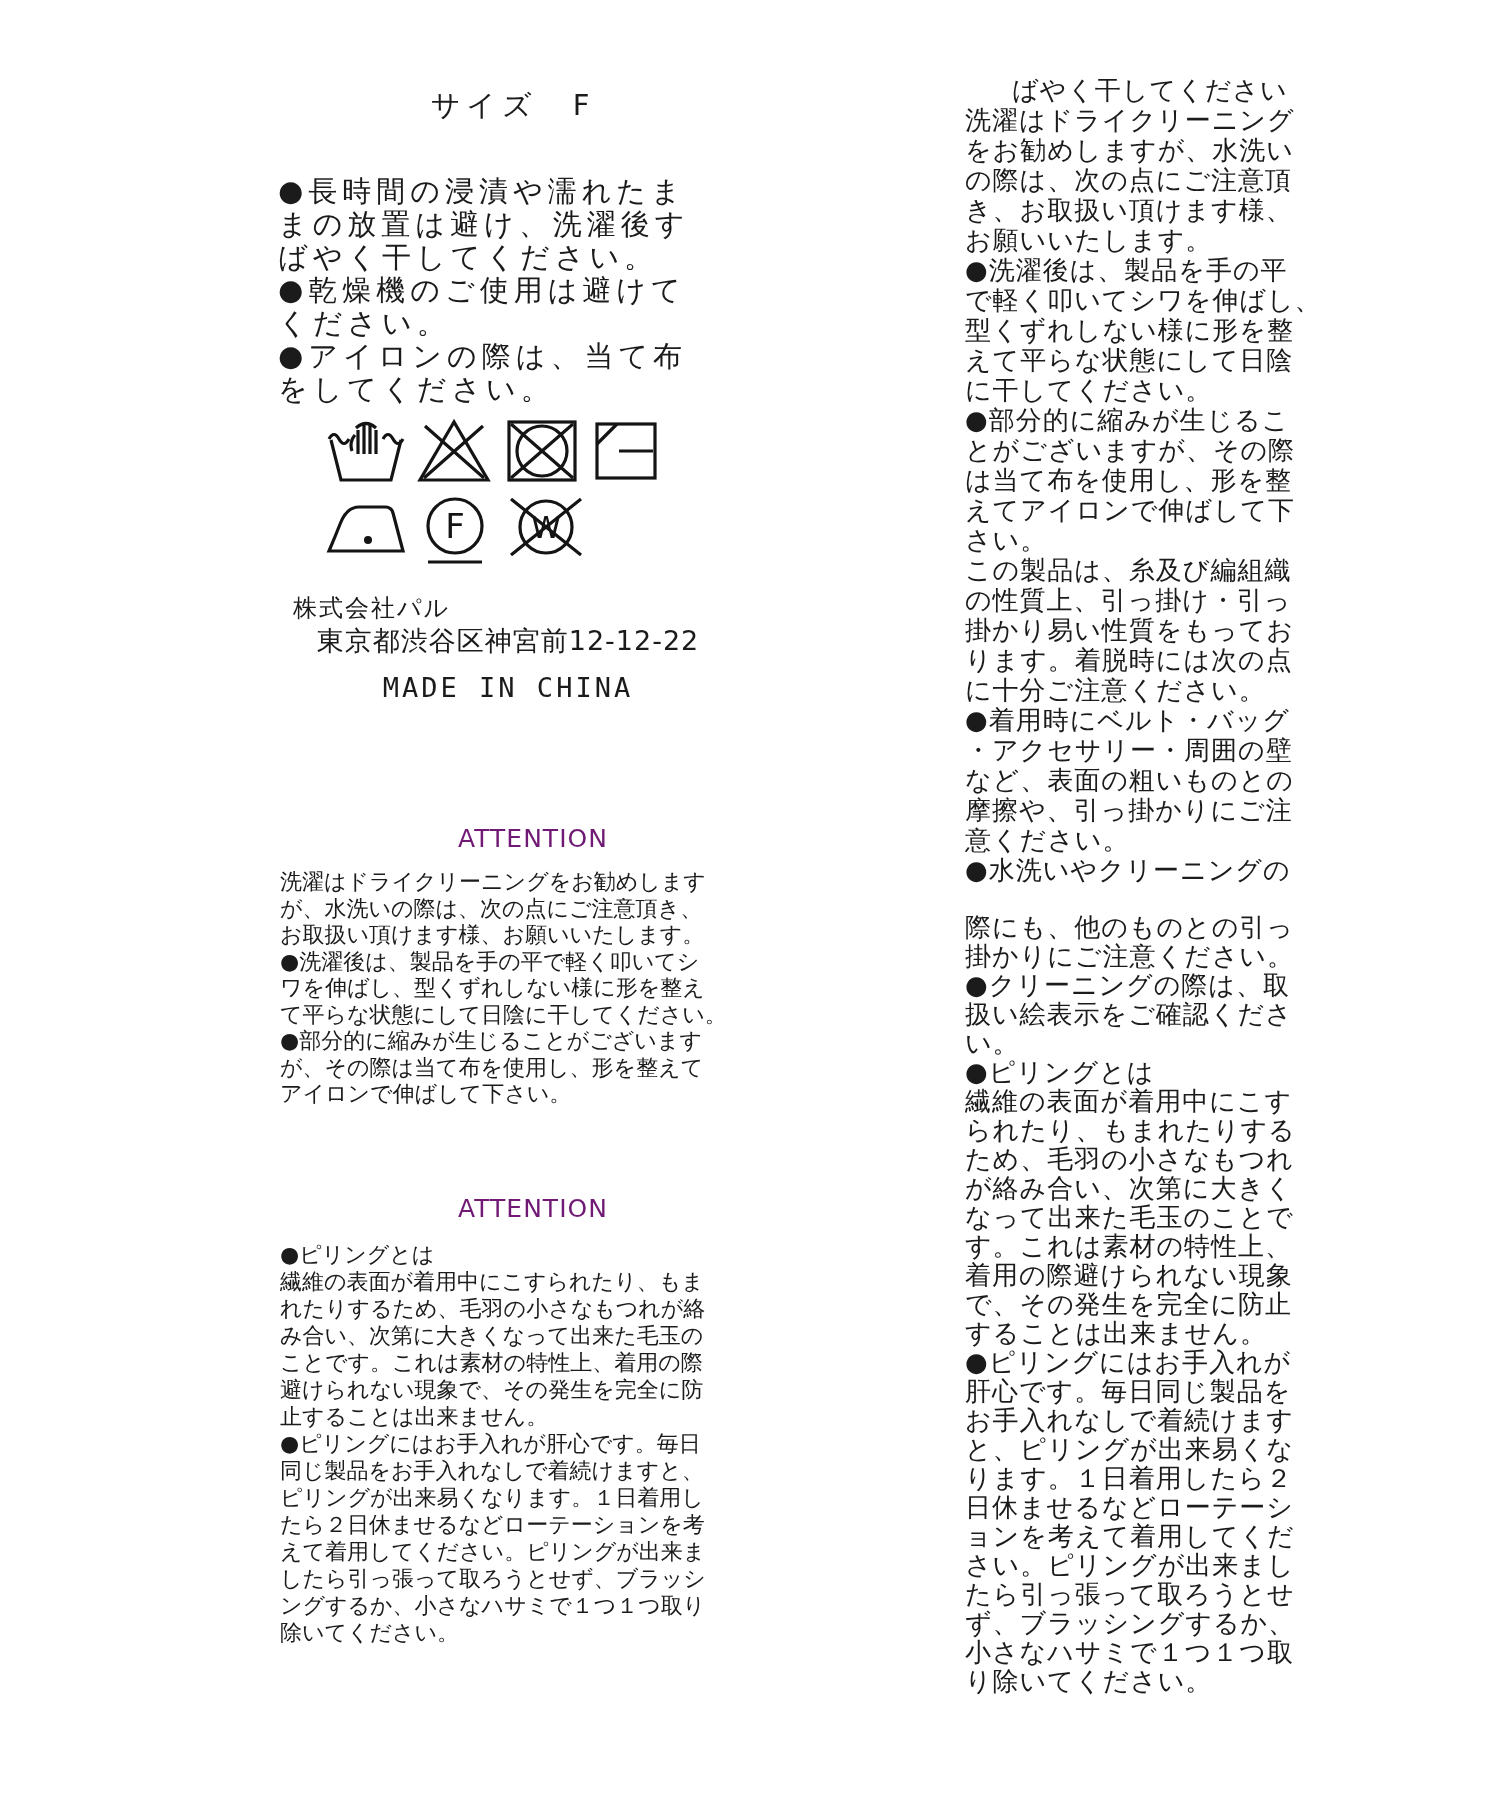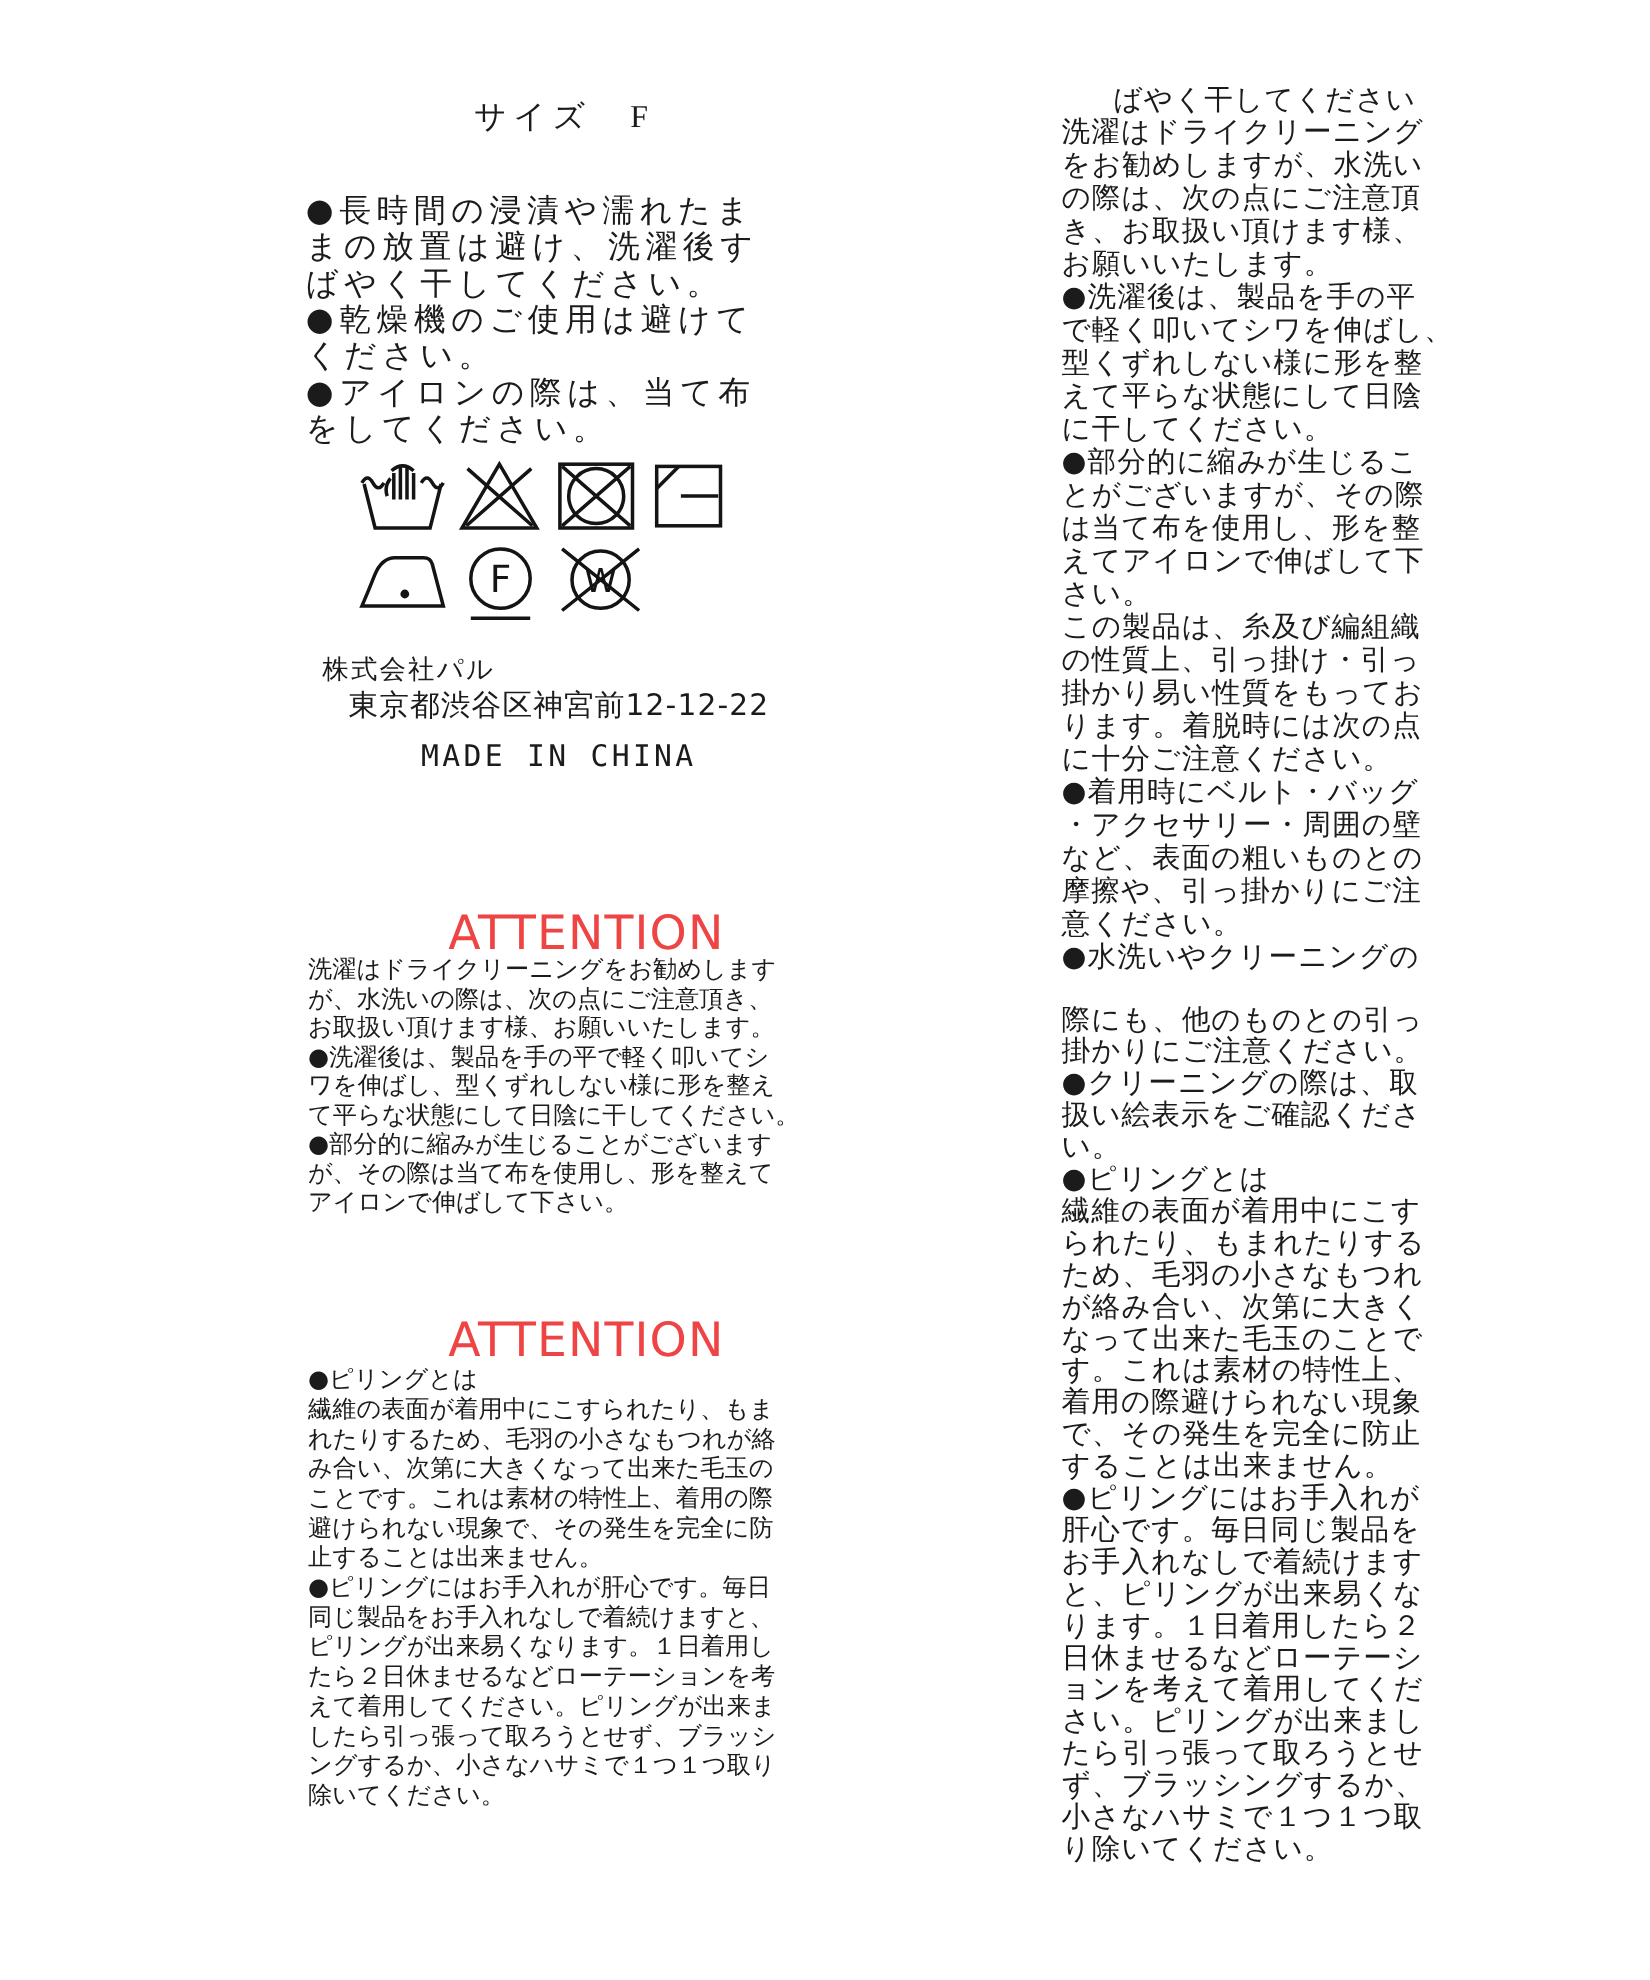--- a/index.html
+++ b/index.html
@@ -11,7 +11,7 @@
   .pre { white-space:pre; }
 
   
-  .size-line     { left:278px; top:86px;  width:430px; text-align:center; font-size:29px; letter-spacing:6px; padding-left:20px;font-family:Liberation Serif, serif; }
+  .size-line     { left:278px; top:86px;  width:430px; text-align:center; font-size:29px; letter-spacing:6px; padding-left:20px; }
   .material-line { left:278px; top:128px; width:430px; text-align:center; font-size:29px; letter-spacing:5px; padding-left:20px; }
   .care-notes    { left:278px; top:175px; font-size:29px; line-height:33px; letter-spacing:5px; }
 

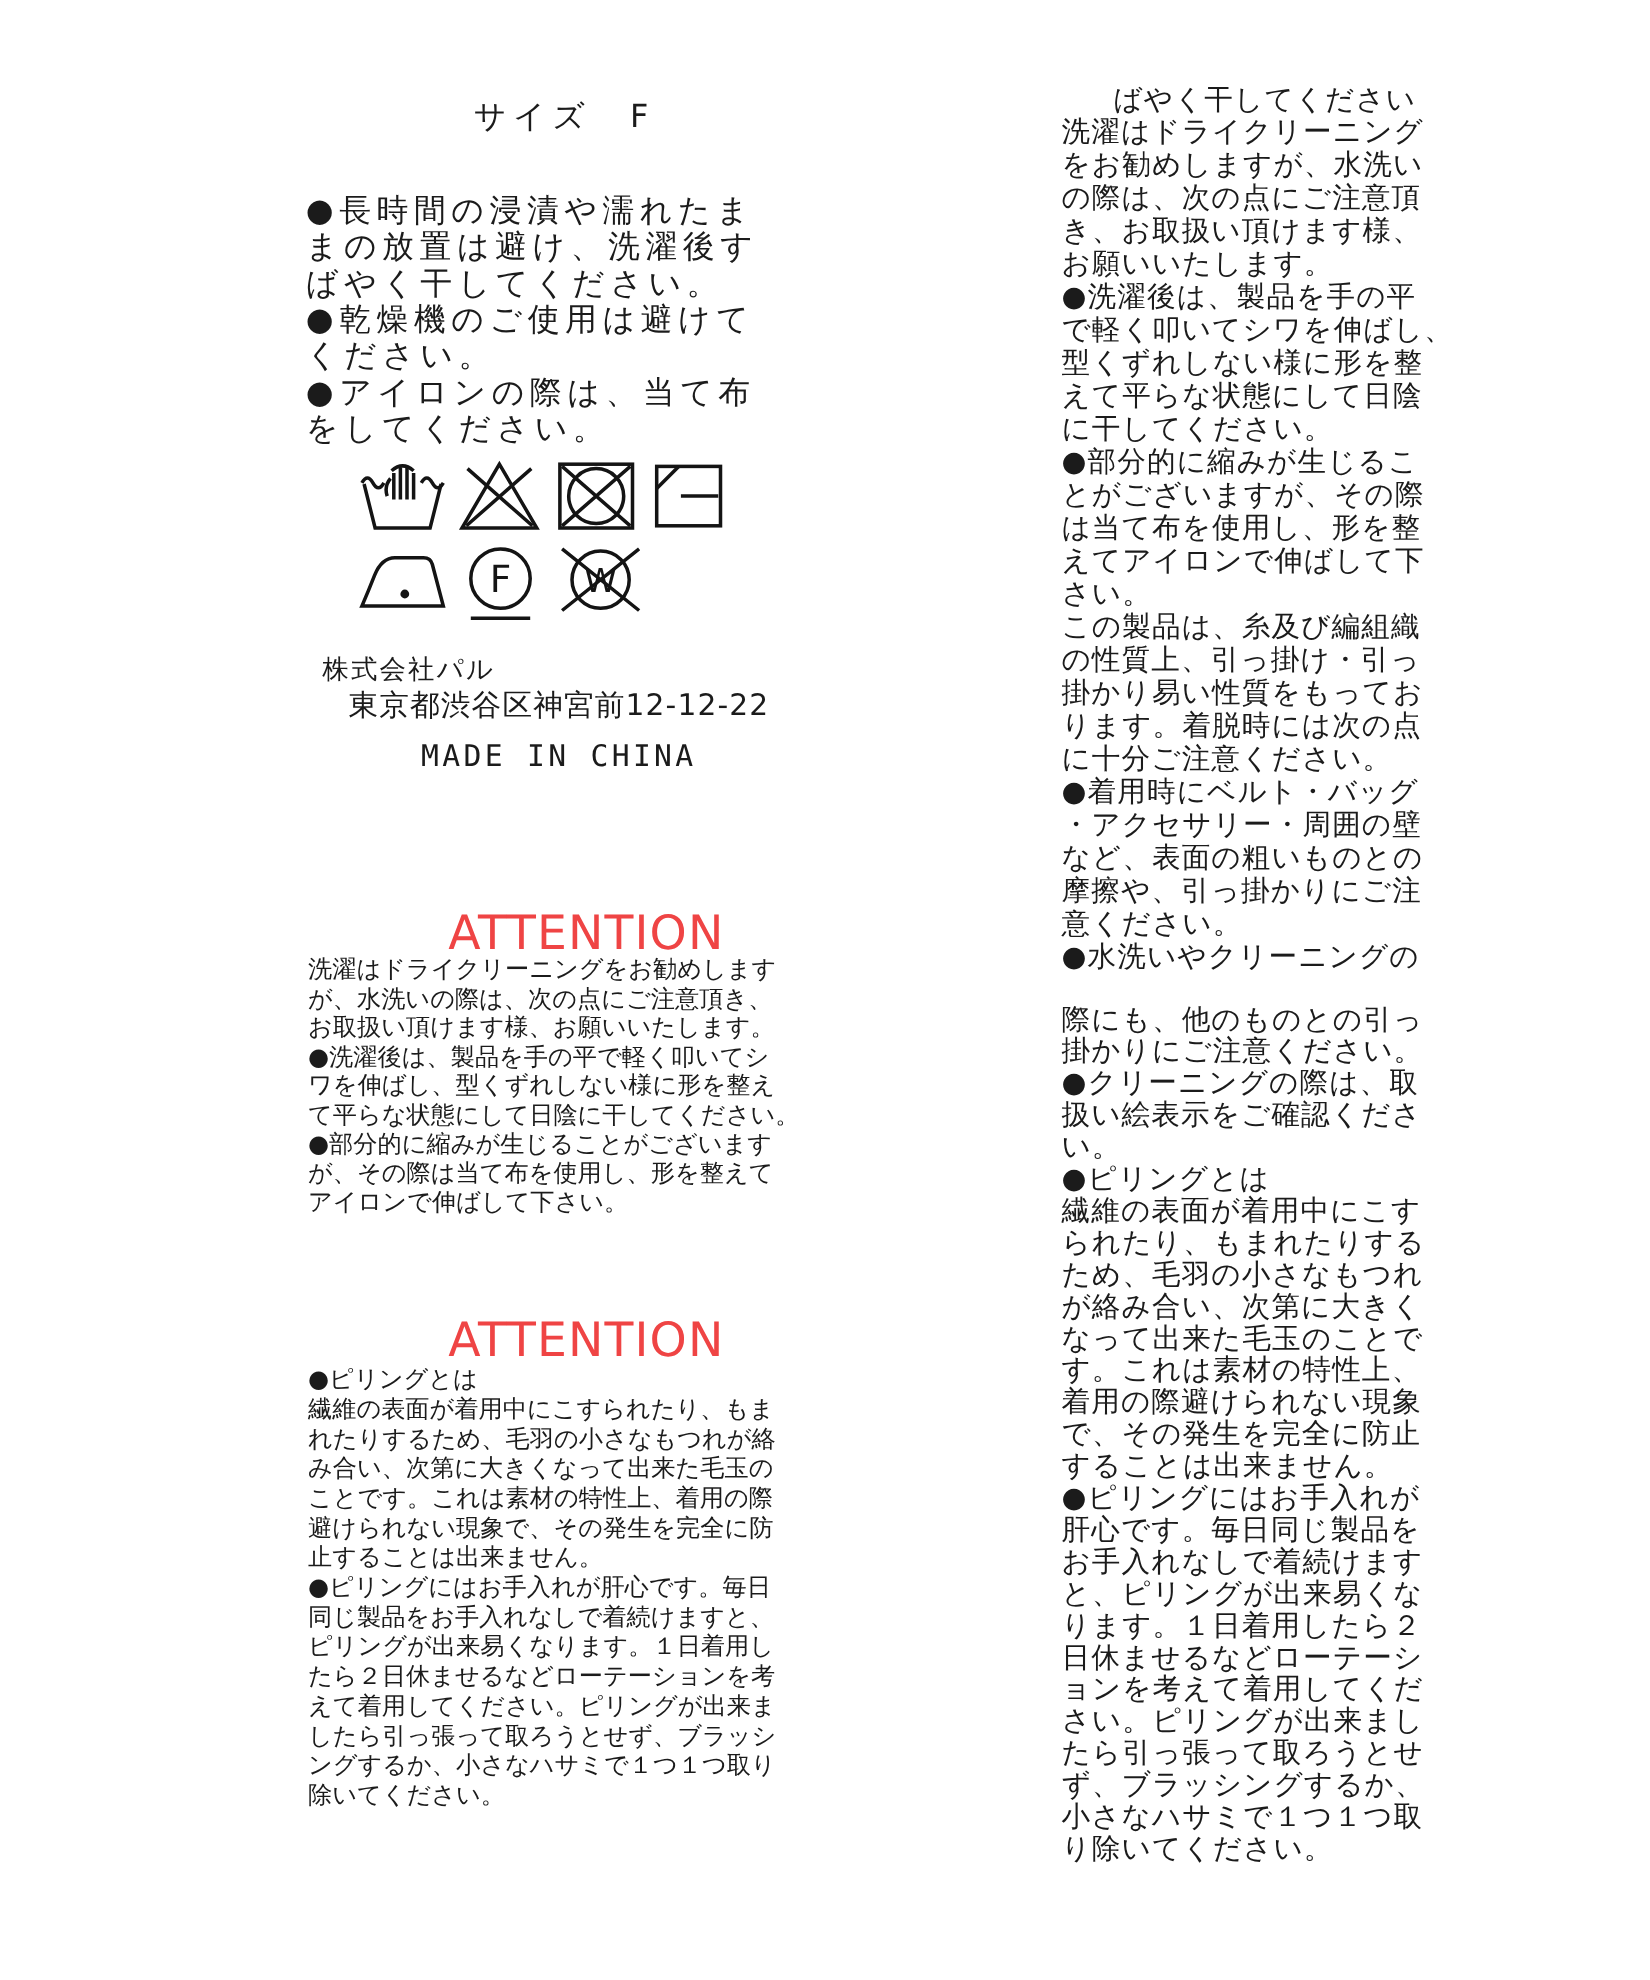--- a/index.html
+++ b/index.html
@@ -24,7 +24,7 @@
   .origin  { left:278px; top:672px; width:430px; text-align:center; font-size:27px; letter-spacing:3px; padding-left:15px;
              font-family:"DejaVu Sans Mono", monospace; }
 
-  .attn-title  { left:278px; top:824px;  width:430px; text-align:center; font-size:43px; letter-spacing:1px; padding-left:40px; color:#ef4444; }
+  .attn-title  { left:278px; top:824px;  width:430px; text-align:center; font-size:25px; letter-spacing:1px; padding-left:40px; color:#701a75; }
   .attn-title2 { top:1194px; }
   .attn-body1  { left:280px; top:869px;  font-size:22px; line-height:26.5px; }
   .attn-body2  { left:280px; top:1241px; font-size:22px; line-height:27px; }

